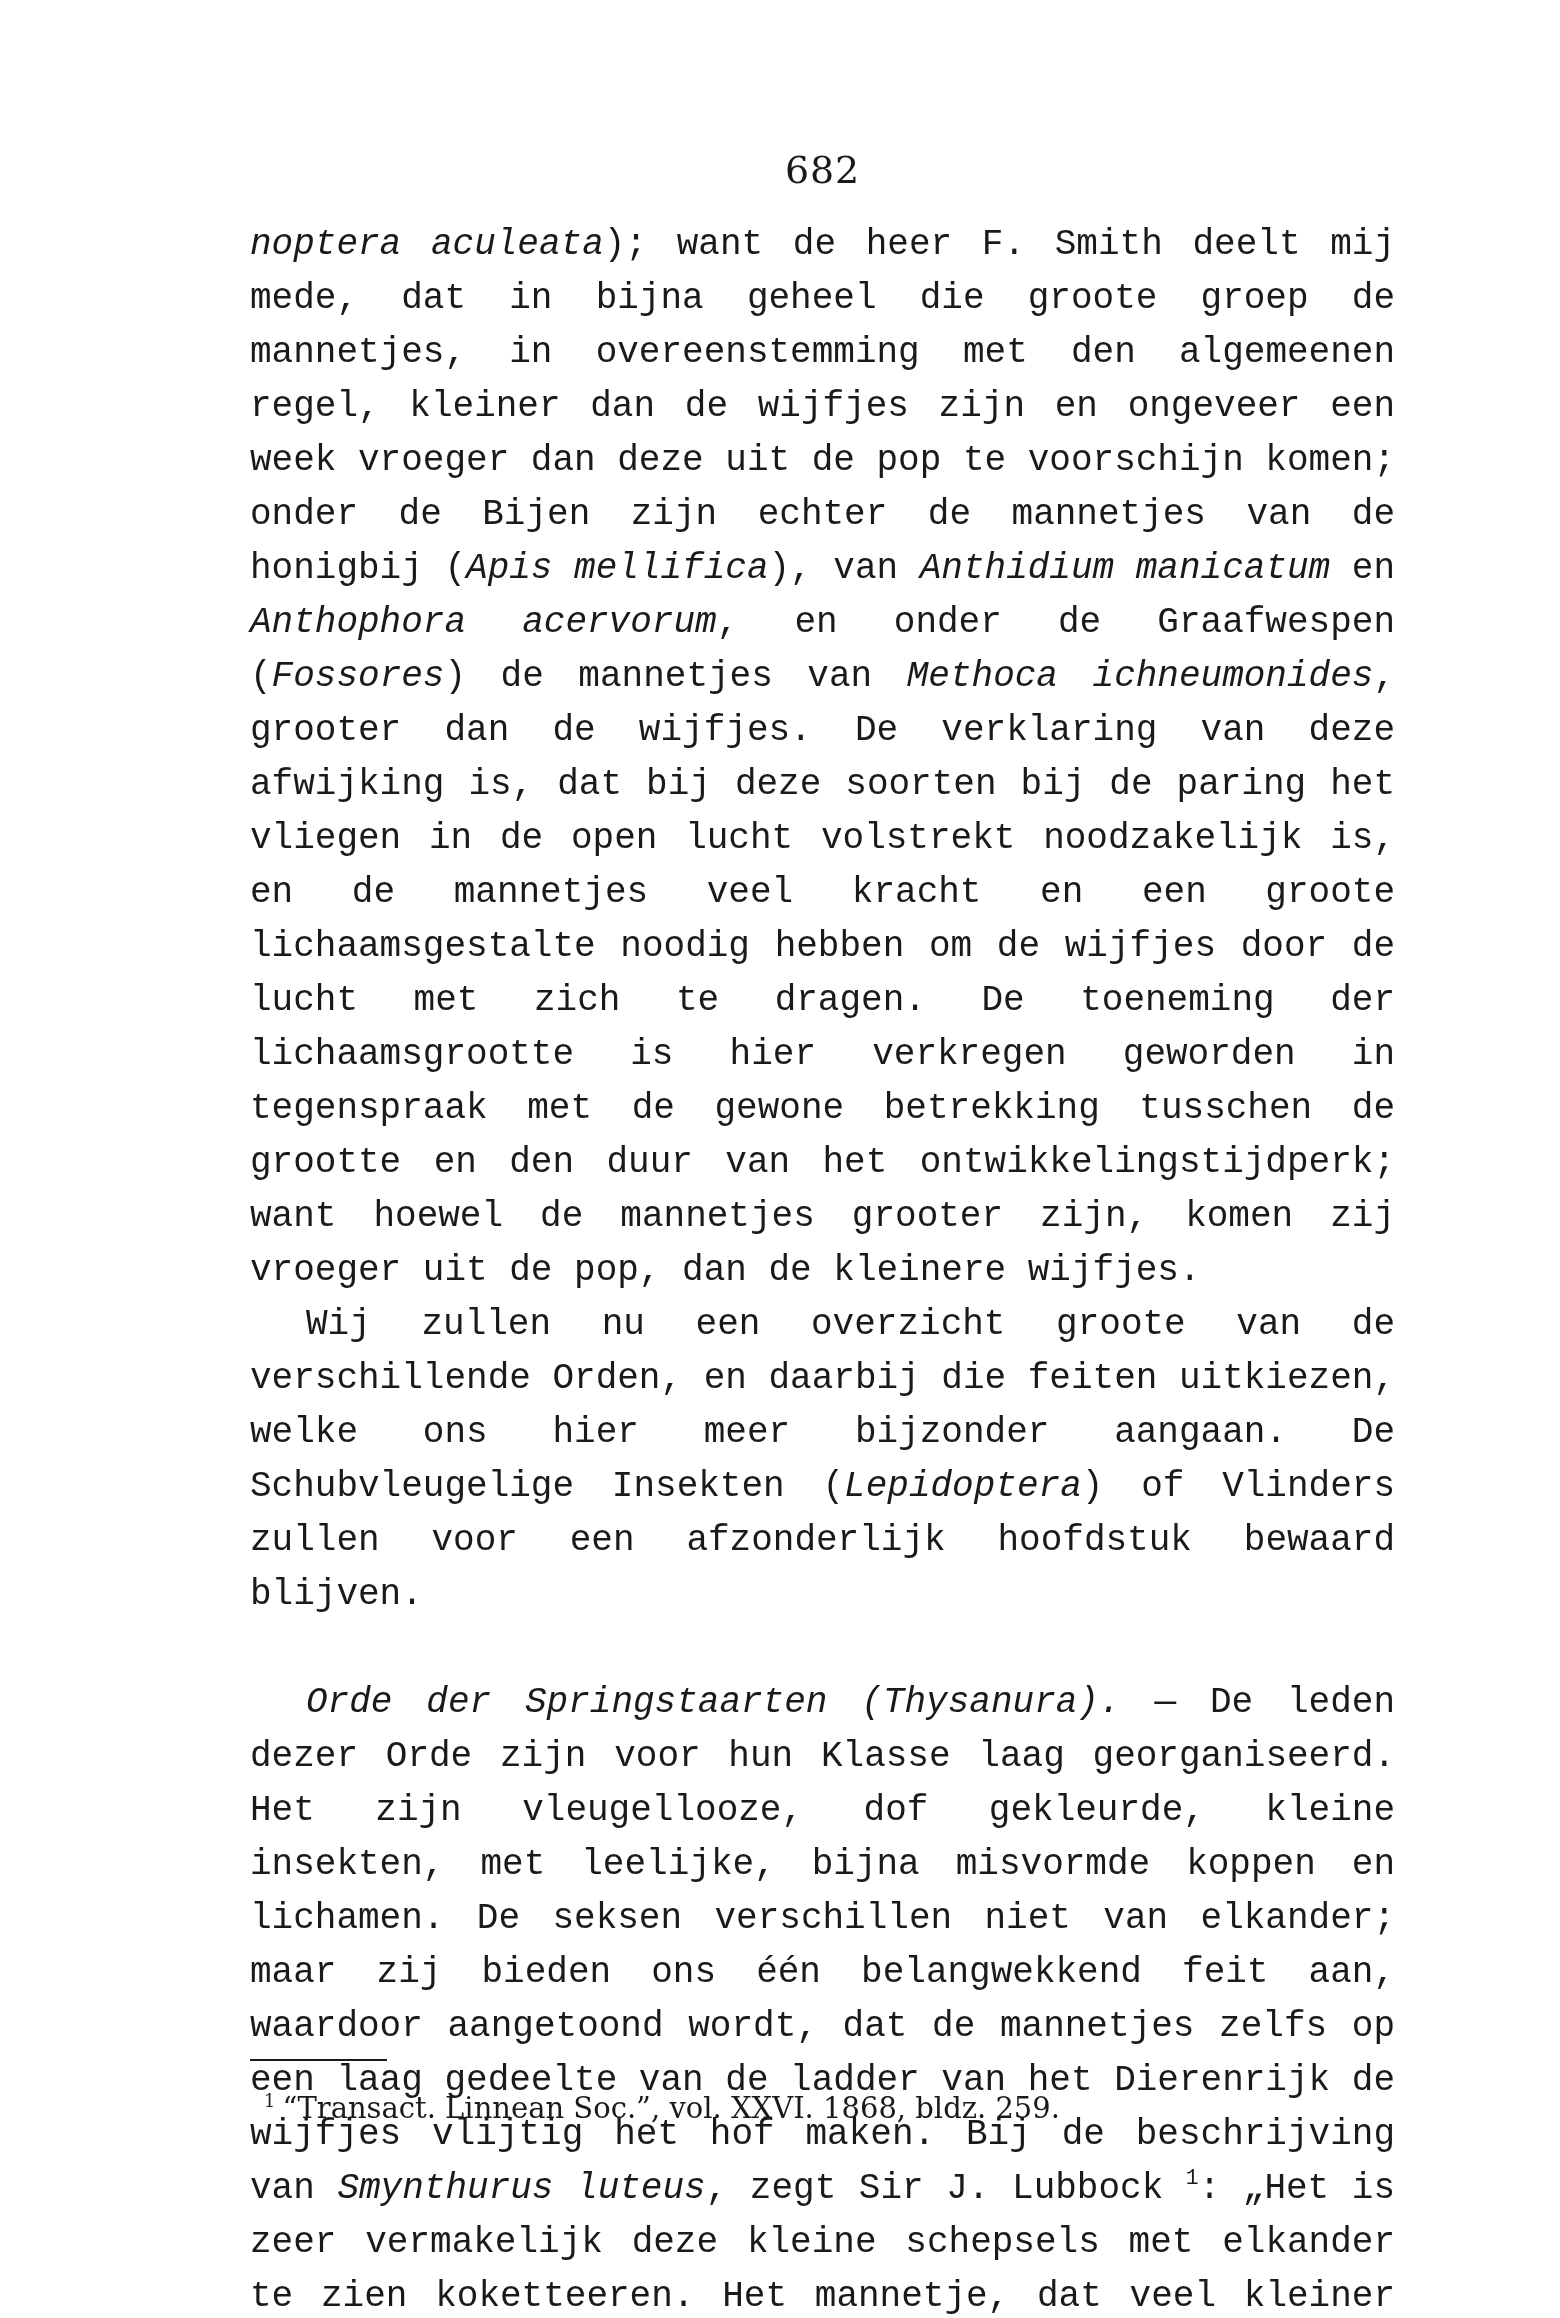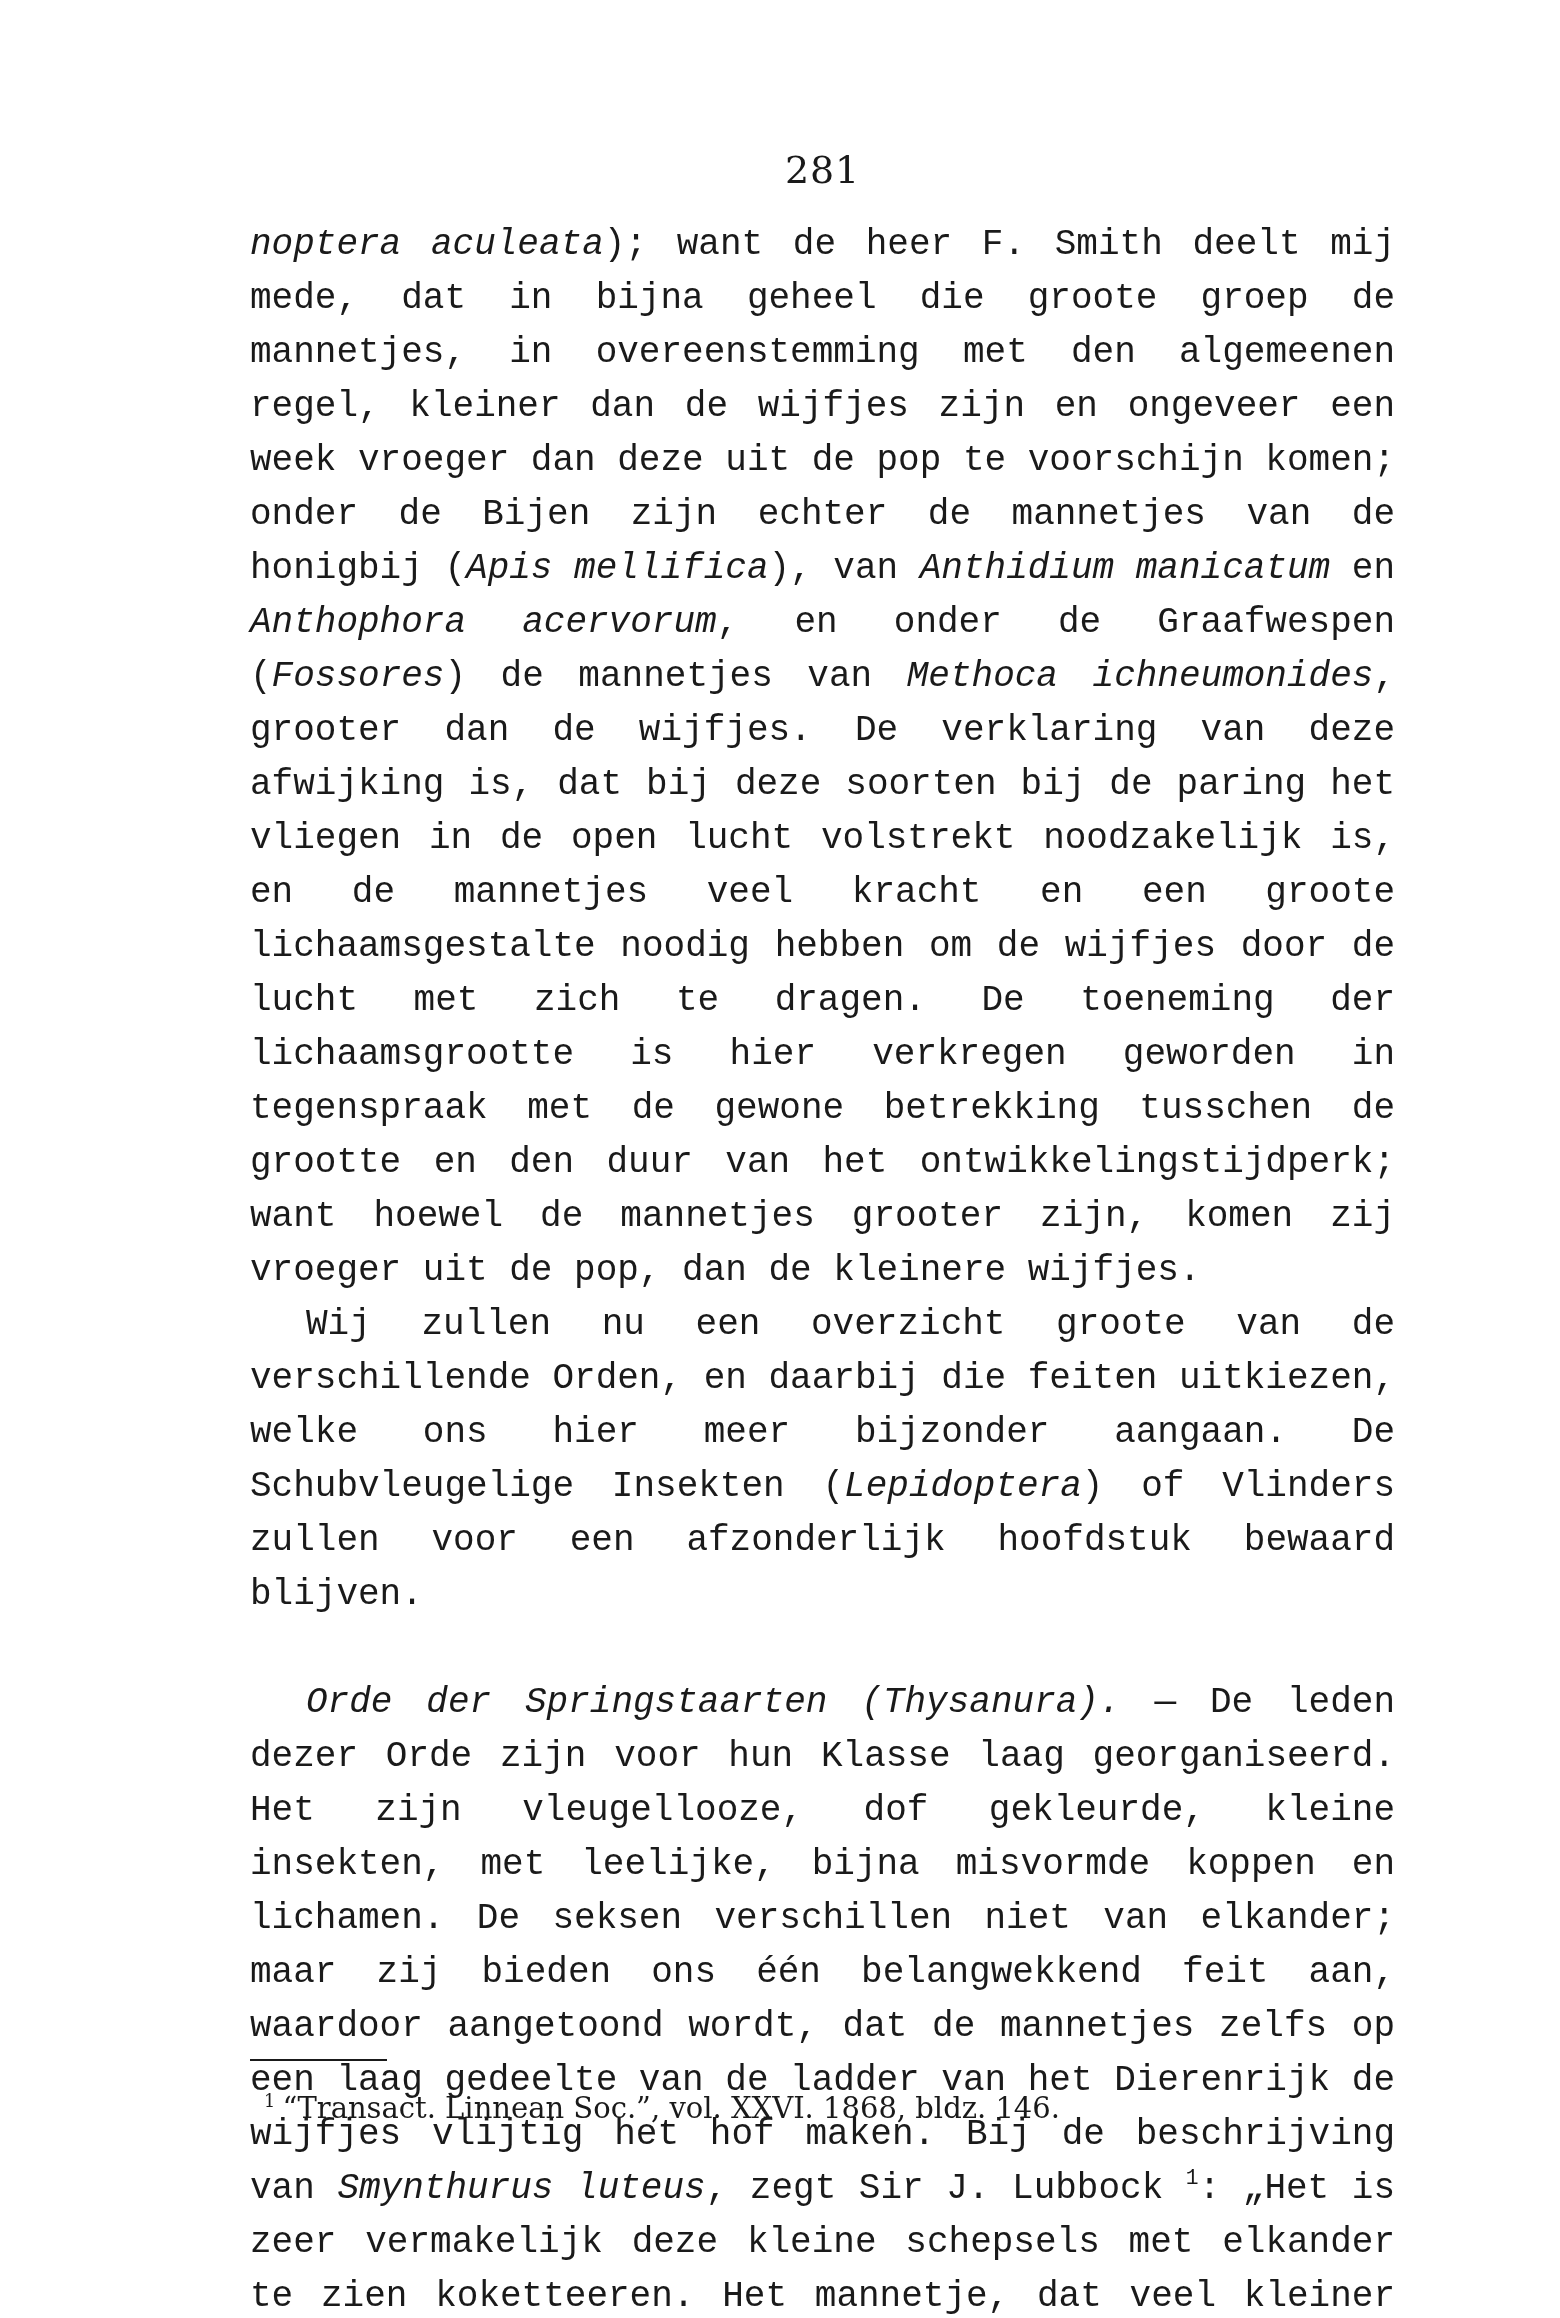--- a/index.html
+++ b/index.html
@@ -82,7 +82,7 @@
 
 <div class="page">
 
-  <div class="page-number">281</div>
+  <div class="page-number">682</div>
 
   <div class="text-block">
     <p class="para"><em>noptera aculeata</em><span>); want de heer F. Smith deelt mij mede, dat in bijna geheel die groote groep de mannetjes, in overeenstemming met den algemeenen regel, kleiner dan de wijfjes zijn en ongeveer een week vroeger dan deze uit de pop te voorschijn komen; onder de Bijen zijn echter de mannetjes van de honigbij (</span><em>Apis mellifica</em><span>), van </span><em>Anthidium manicatum</em><span> en </span><em>Anthophora acervorum</em><span>, en onder de Graafwespen (</span><em>Fossores</em><span>) de mannetjes van </span><em>Methoca ichneumonides</em><span>, grooter dan de wijfjes. De verklaring van deze afwijking is, dat bij deze soorten bij de paring het vliegen in de open lucht volstrekt noodzakelijk is, en de mannetjes veel kracht en een groote lichaamsgestalte noodig hebben om de wijfjes door de lucht met zich te dragen. De toeneming der lichaamsgrootte is hier verkregen geworden in tegenspraak met de gewone betrekking tusschen de grootte en den duur van het ontwikkelingstijdperk; want hoewel de mannetjes grooter zijn, komen zij vroeger uit de pop, dan de kleinere wijfjes.</span></p>

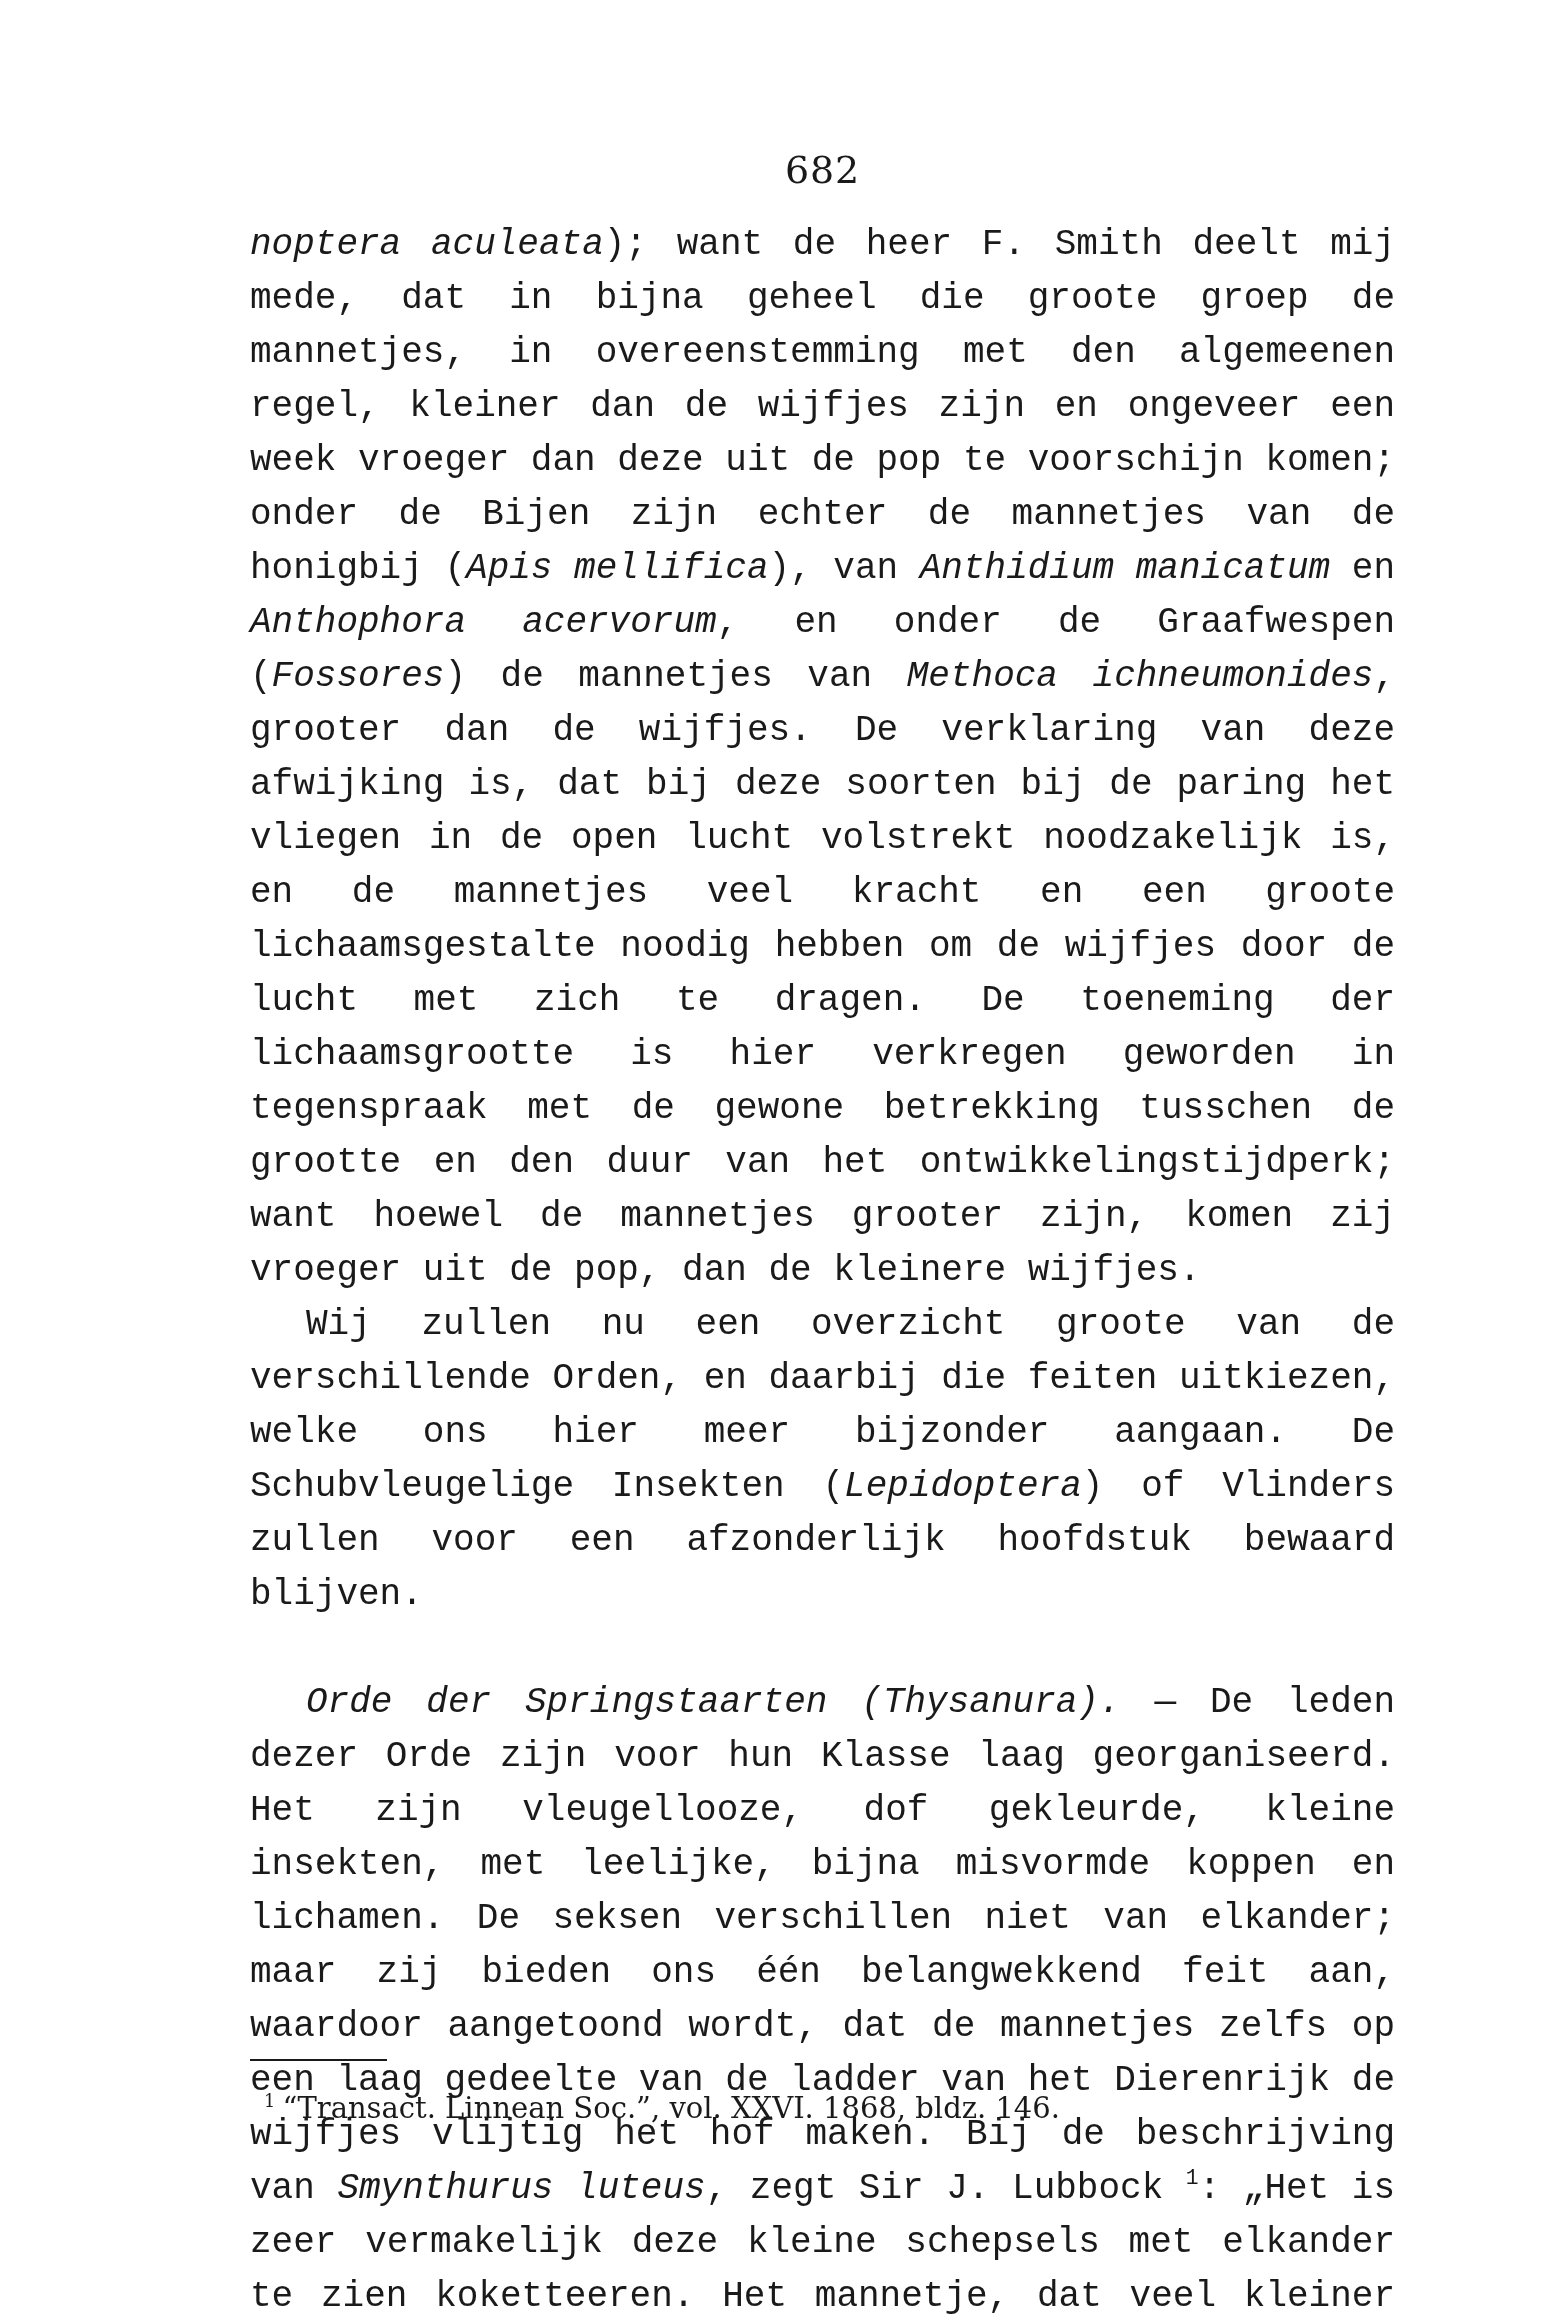--- a/index.html
+++ b/index.html
@@ -93,7 +93,7 @@
   <div class="footnote-rule"></div>
 
   <div class="footnote">
-    <sup>1</sup><span>“Transact. Linnean Soc.”, vol. XXVI. 1868, bldz. 146.</span>
+    <sup>1</sup><span>“Transact. Linnean Soc.”, vol. XXVI. 1868, bldz. 259.</span>
   </div>
 
 </div>

